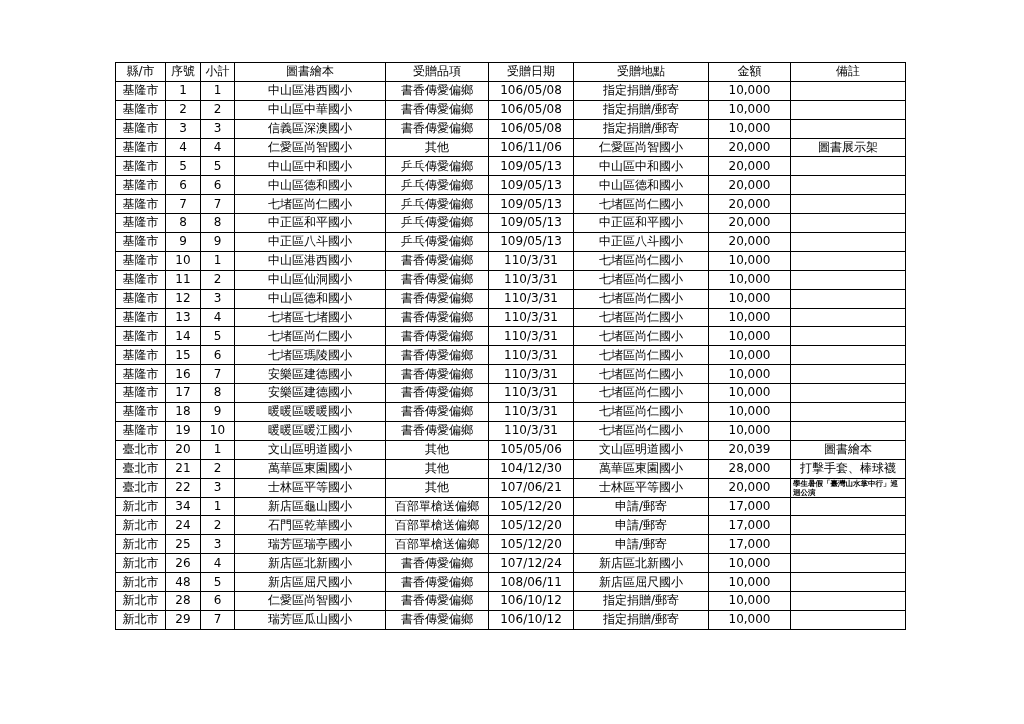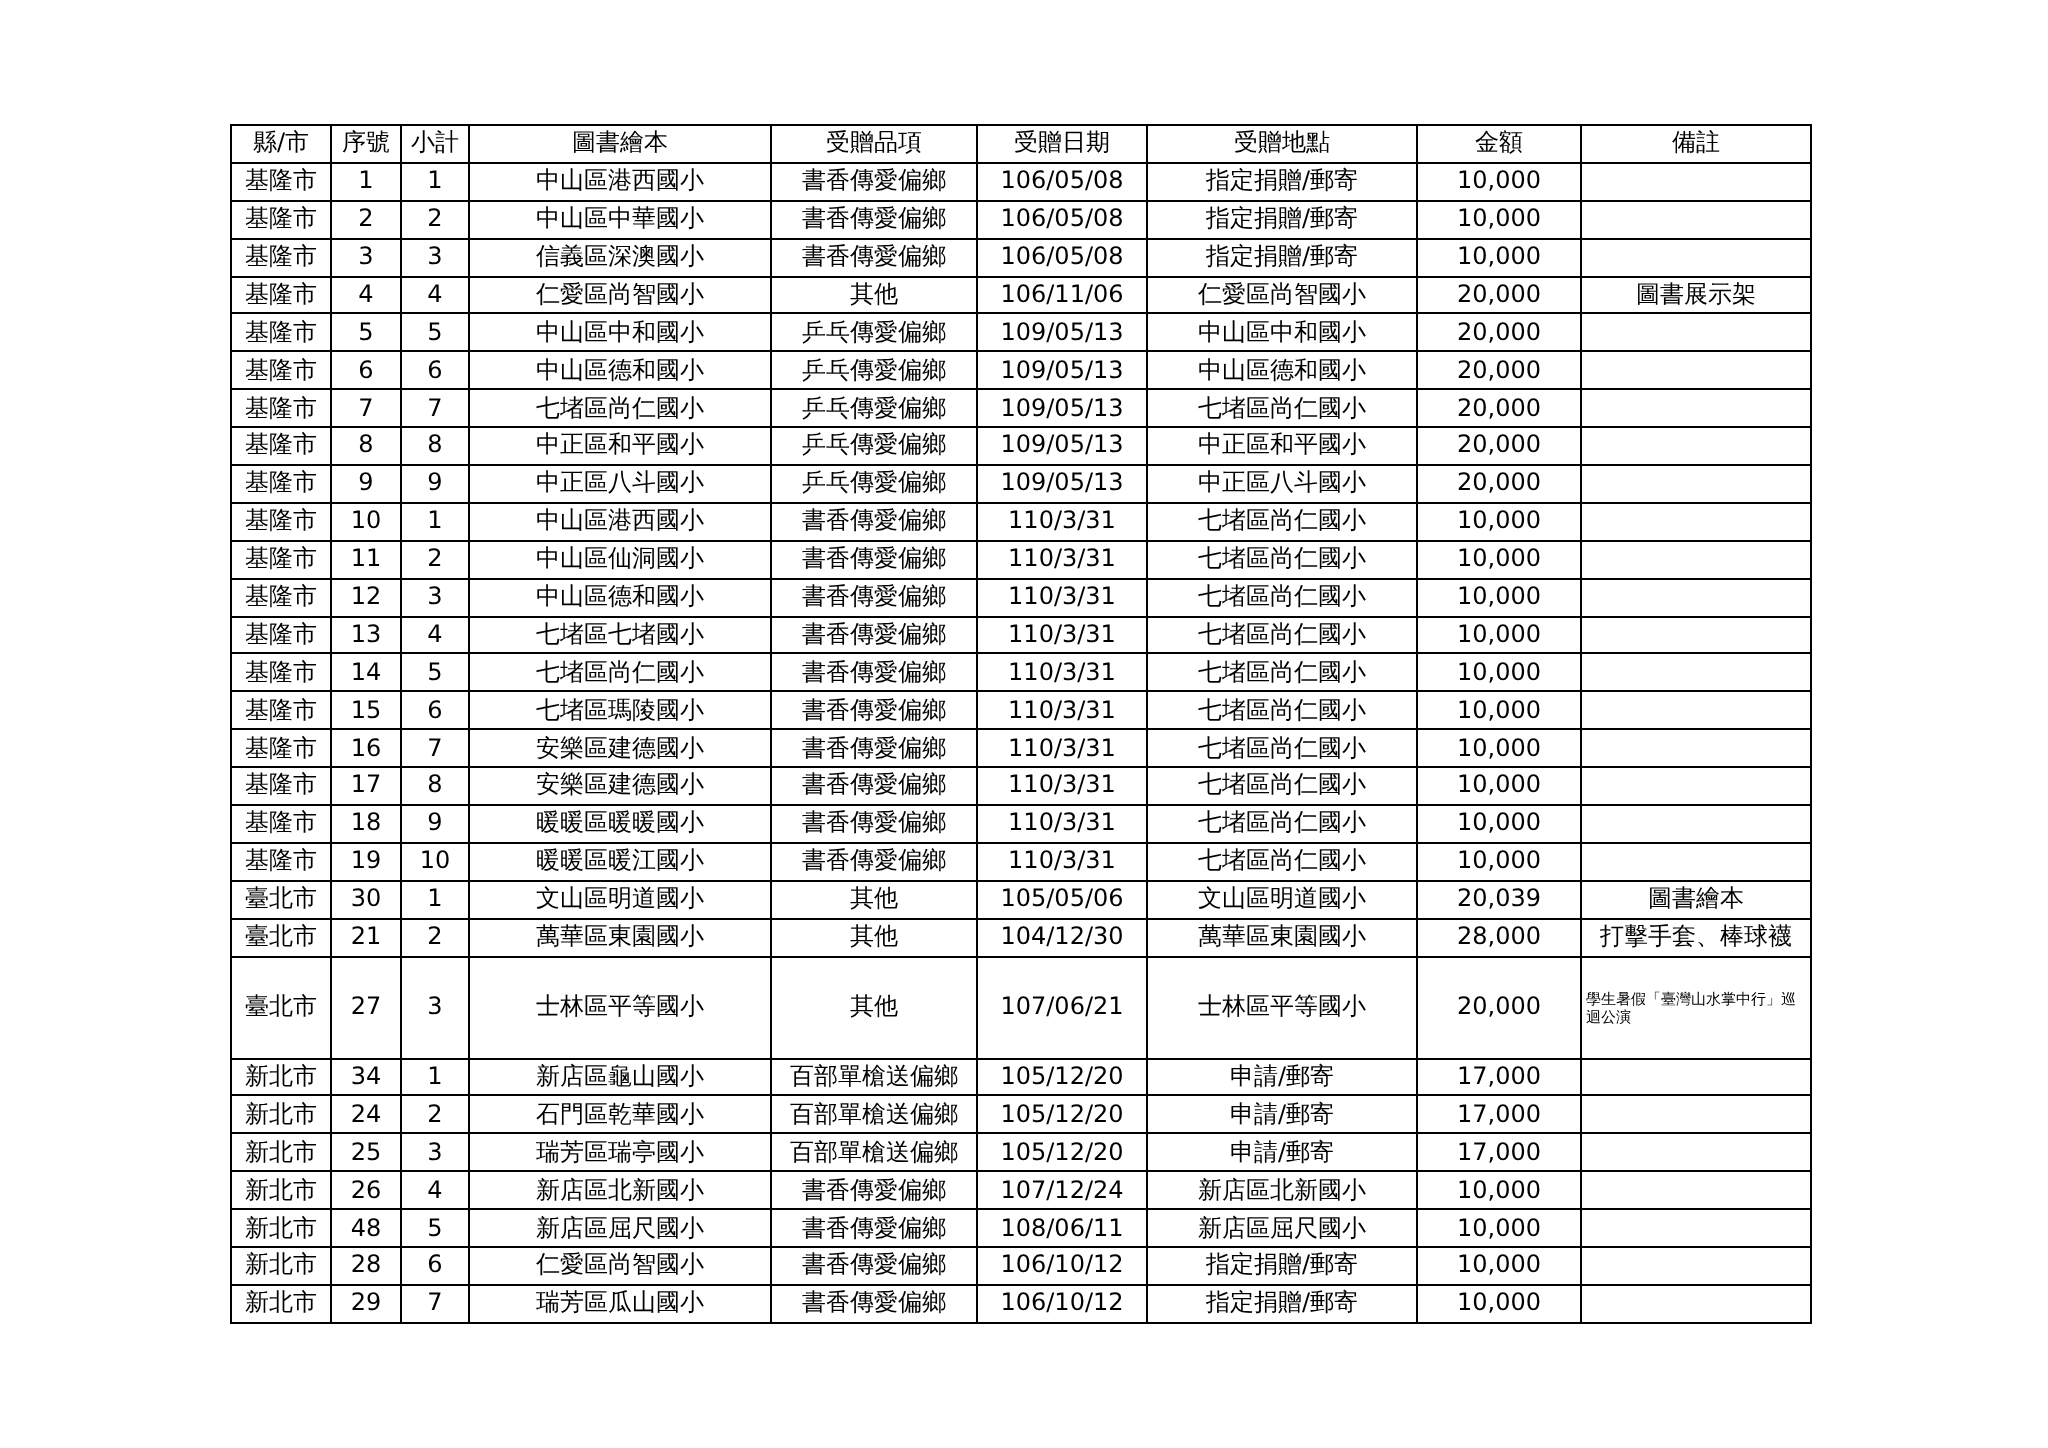--- a/index.html
+++ b/index.html
@@ -301,7 +301,7 @@
           </tr>
           <tr>
             <td>臺北市</td>
-            <td>30</td>
+            <td>20</td>
             <td>1</td>
             <td>文山區明道國小</td>
             <td>其他</td>

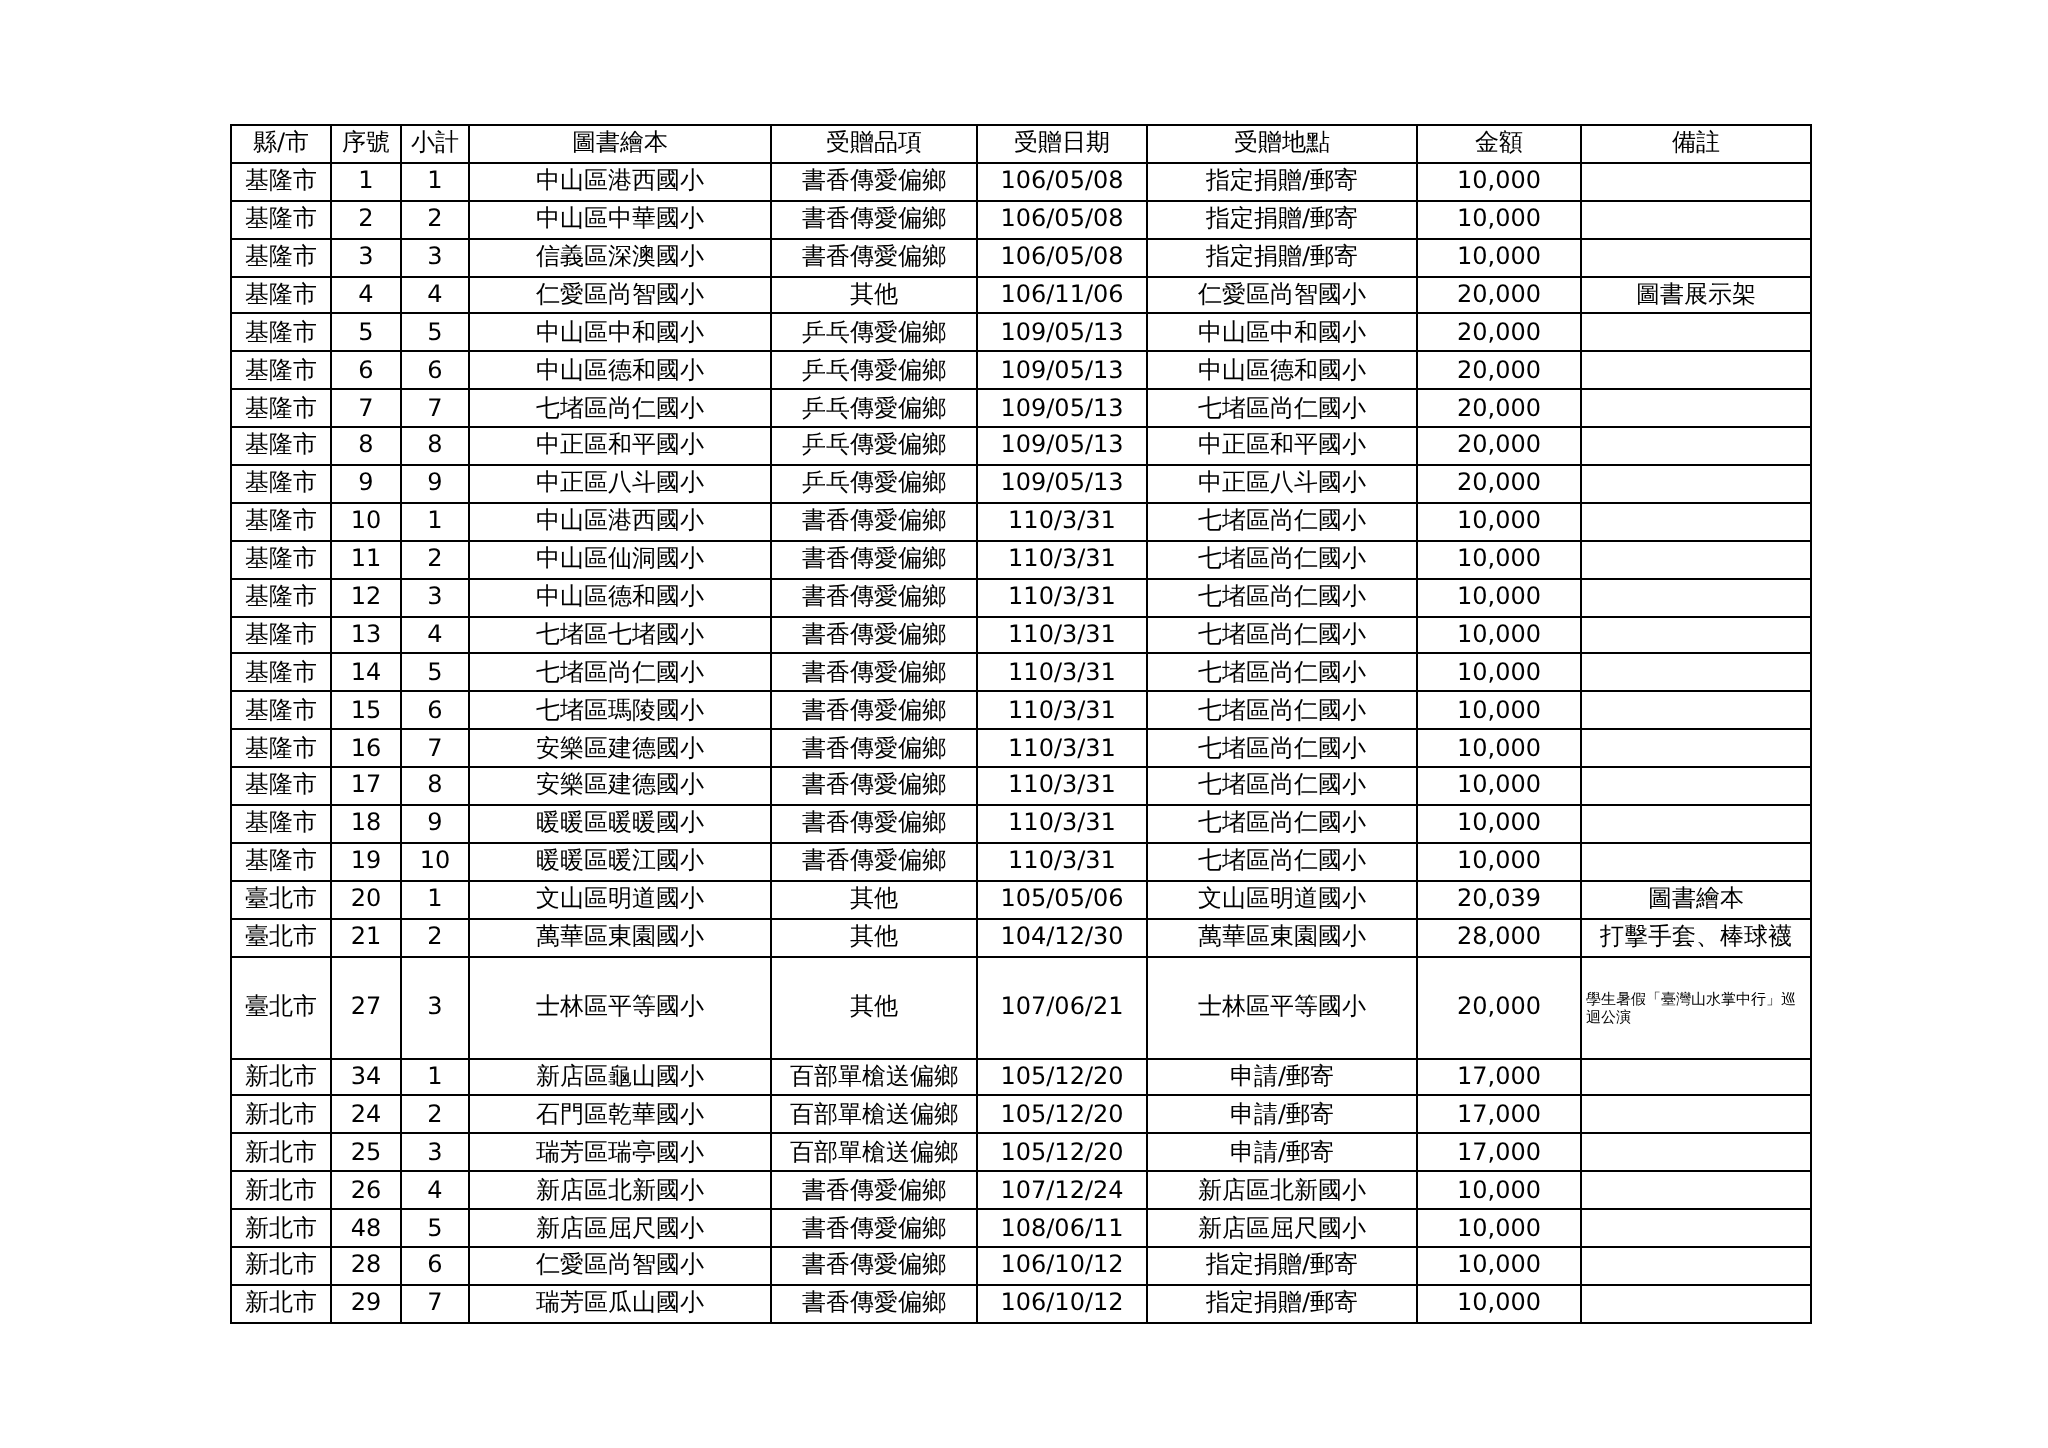--- a/index.html
+++ b/index.html
@@ -323,7 +323,7 @@
           </tr>
           <tr>
             <td>臺北市</td>
-            <td>27</td>
+            <td>22</td>
             <td>3</td>
             <td>士林區平等國小</td>
             <td>其他</td>

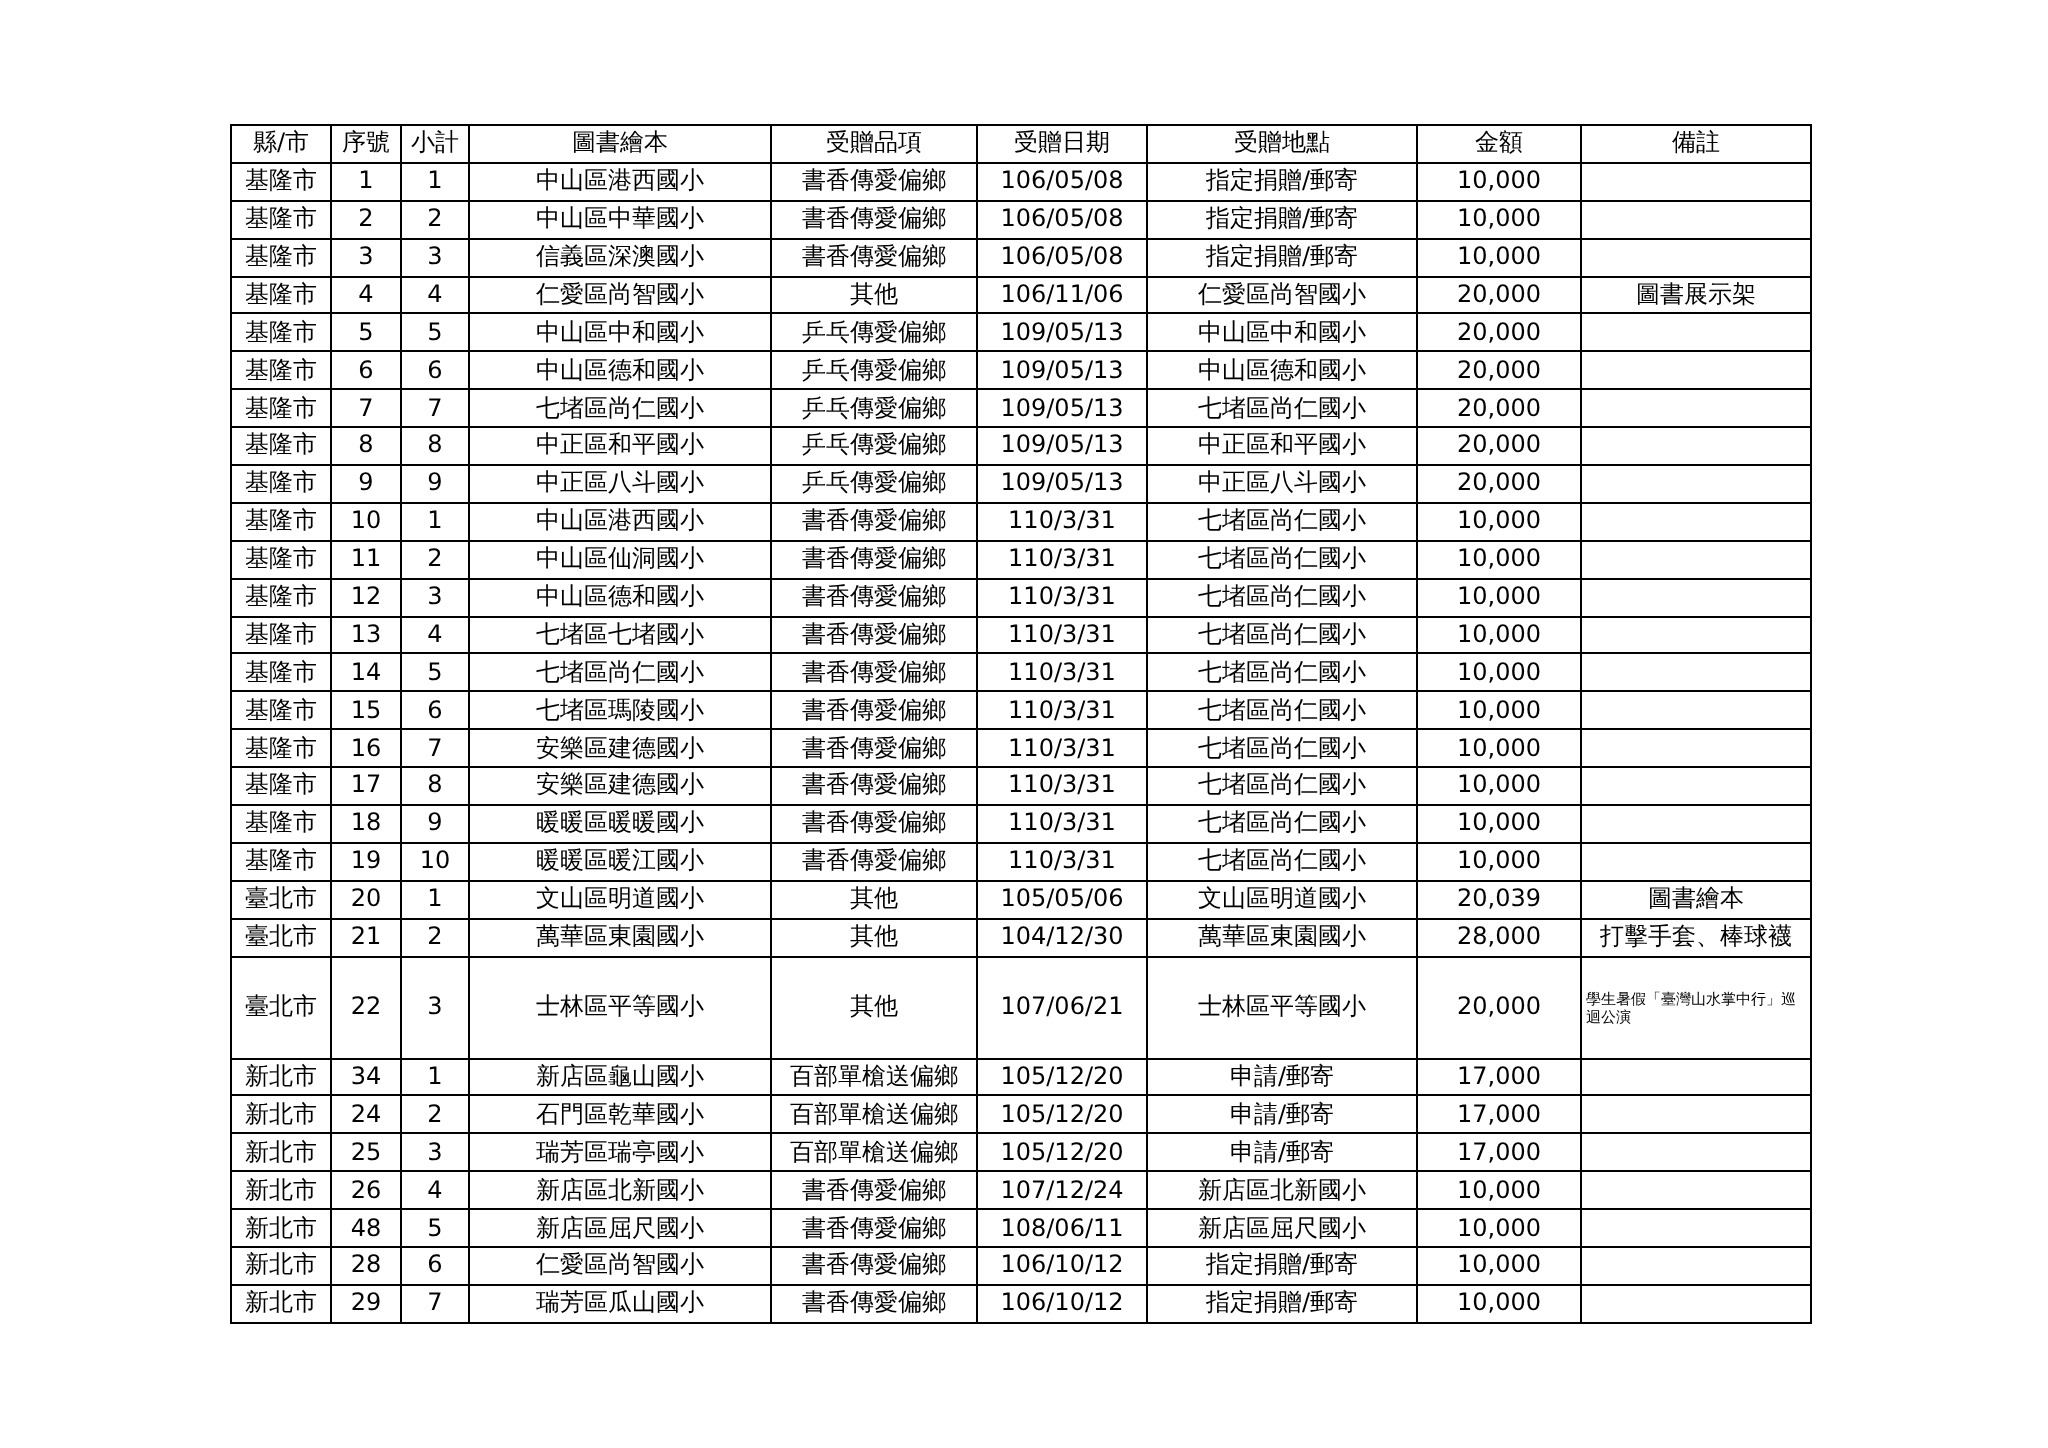--- a/index.html
+++ b/index.html
@@ -56,7 +56,8 @@
     white-space: normal;
     text-align: left;
     line-height: 1.2;
-    padding: 16px 2px;
+    padding: 0 2px;
+    font-weight: bold;
   }
 </style>
 </head>

